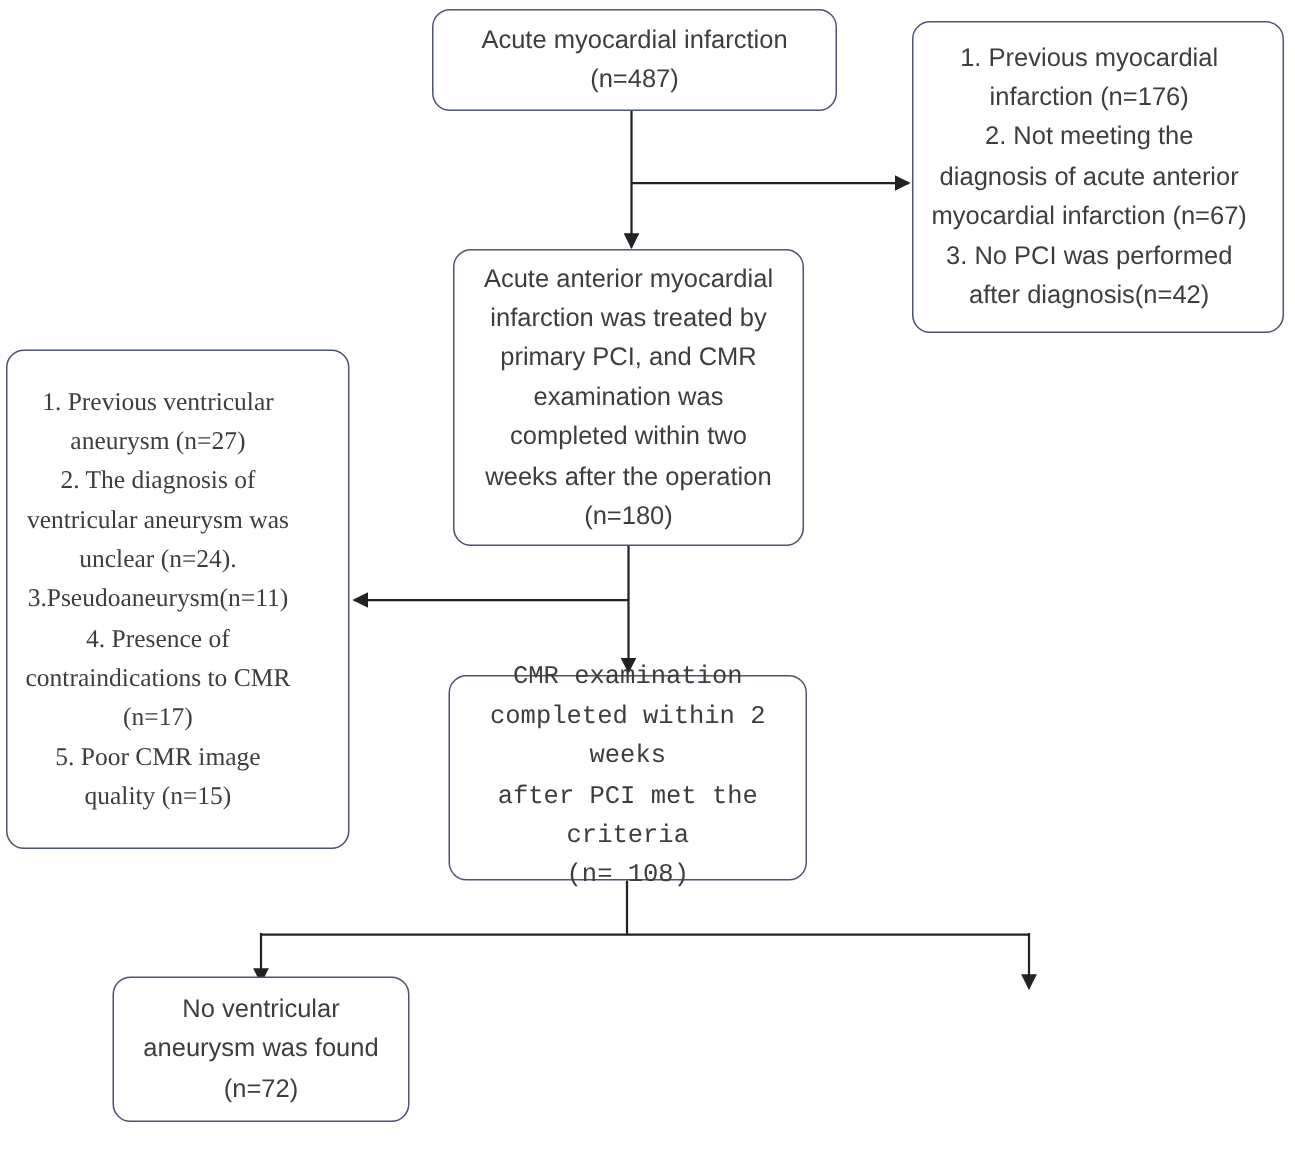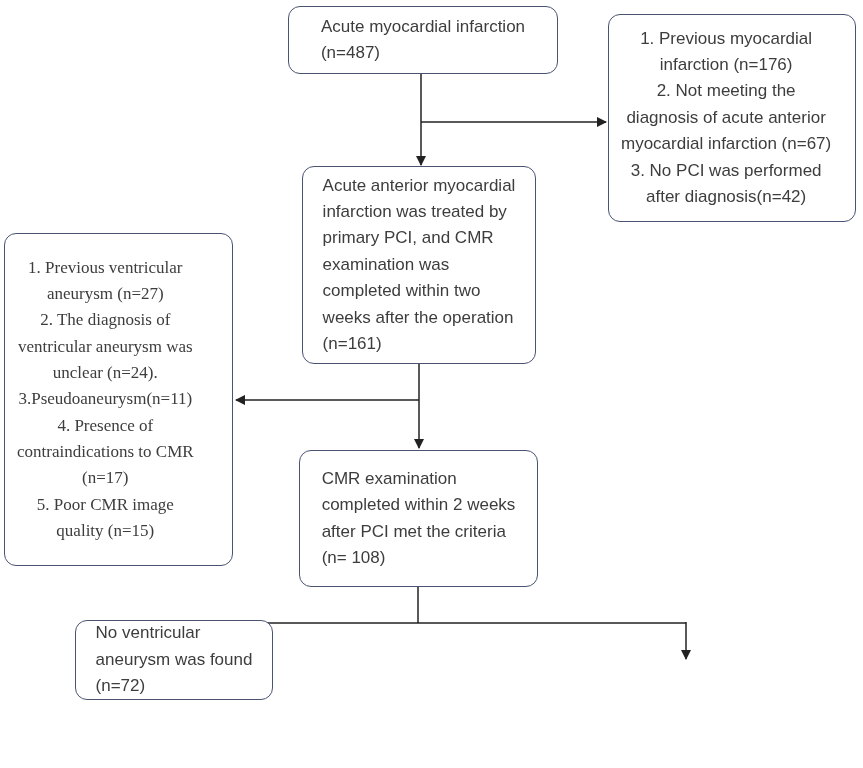--- a/index.html
+++ b/index.html
@@ -44,6 +44,7 @@
   }
   .flow-box.center-text {
     justify-content: center;
+    text-align: center;
     padding: 13px 8px;
   }
   .flow-box.left-text {

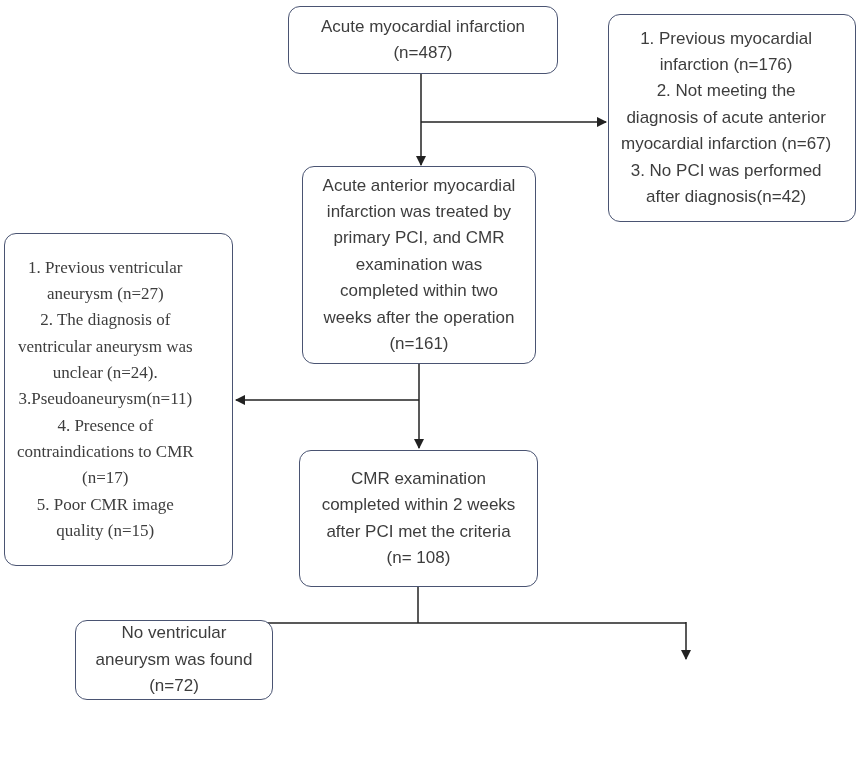--- a/index.html
+++ b/index.html
@@ -104,7 +104,7 @@
 examination was
 completed within two
 weeks after the operation
-(n=161)</span>
+(n=180)</span>
   </div>
 
   <div class="flow-box left-text" style="left:4px; top:233px; width:229px; height:333px;font-family:Liberation Serif, serif;">

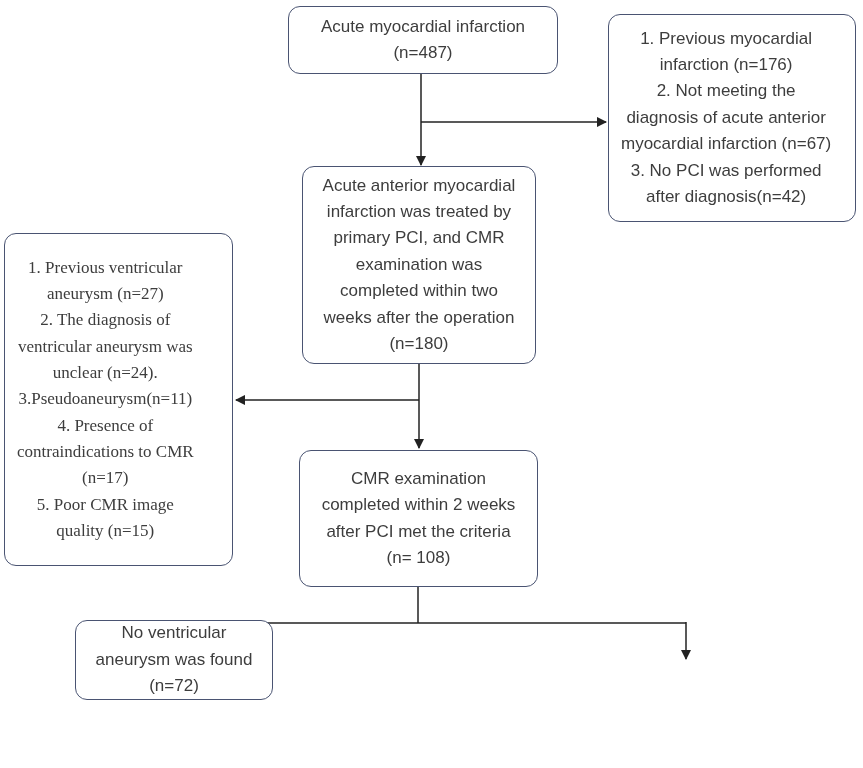--- a/index.html
+++ b/index.html
@@ -121,7 +121,7 @@
 quality (n=15)</span>
   </div>
 
-  <div class="flow-box center-text" style="left:299px; top:450px; width:239px; height:137px;">
+  <div class="flow-box center-text" style="left:299px; top:450px; width:239px; height:137px;font-family:Liberation Mono, monospace;">
     <span>CMR examination
 completed within 2 weeks
 after PCI met the criteria

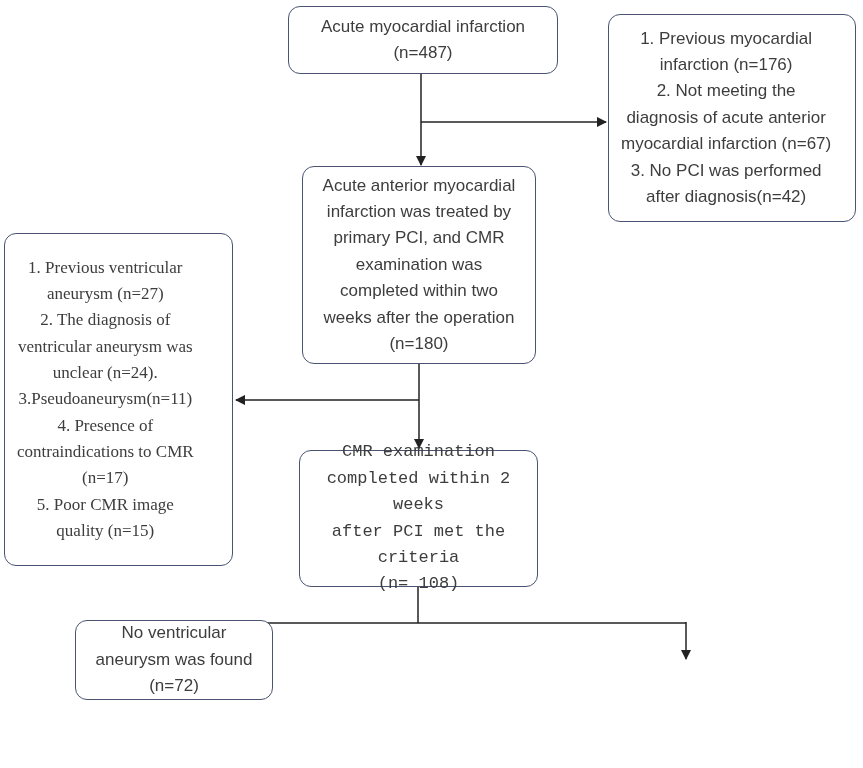--- a/index.html
+++ b/index.html
@@ -128,7 +128,7 @@
 (n= 108)</span>
   </div>
 
-  <div class="flow-box center-text" style="left:75px; top:620px; width:198px; height:80px;">
+  <div class="flow-box center-text" style="left:75px; top:651px; width:198px; height:97px;">
     <span>No ventricular
 aneurysm was found
 (n=72)</span>

